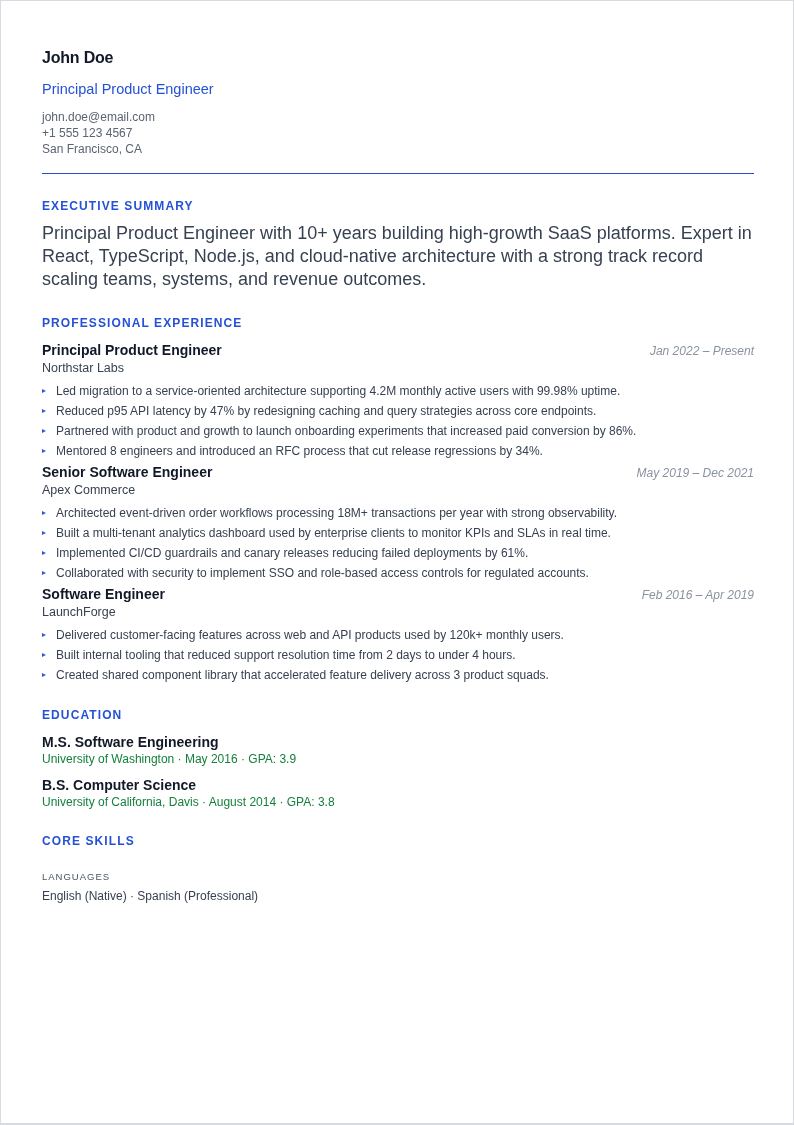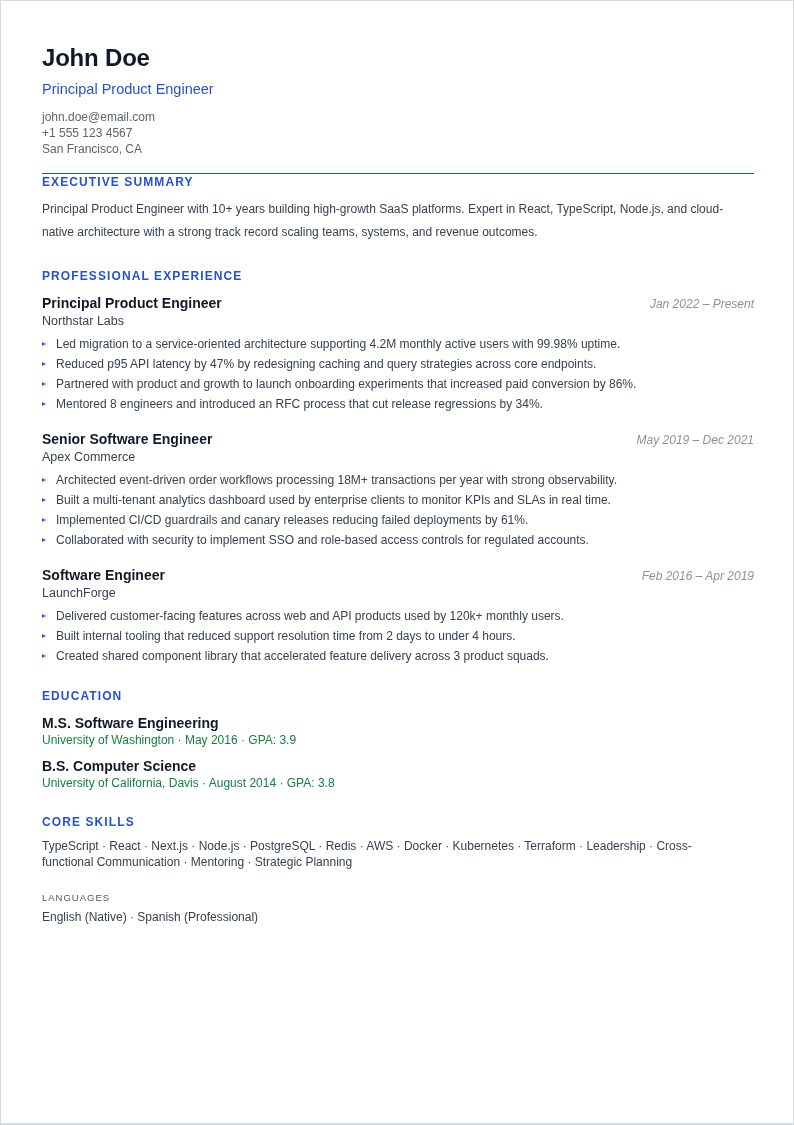--- a/index.html
+++ b/index.html
@@ -24,7 +24,7 @@
     }
     
     .name {
-      font-size: 24px;
+      font-size: 16px;
       font-weight: 700;
       color: #111827;
       line-height: 30px;

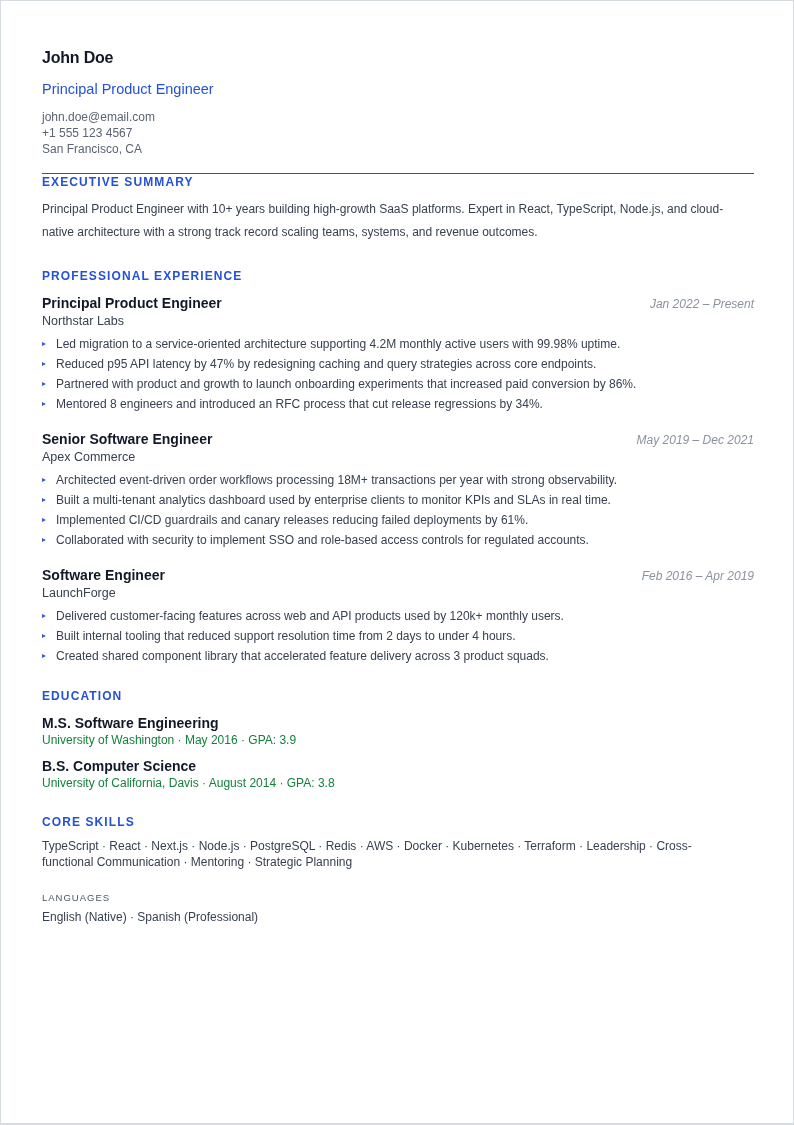--- a/index.html
+++ b/index.html
@@ -60,7 +60,7 @@
       text-transform: uppercase;
       line-height: 16px;
     }
-    .summary-section { }
+    .summary-section { margin-top: 24px; }
     .summary-text {
       margin-top: 8px;
       font-size: 12px;

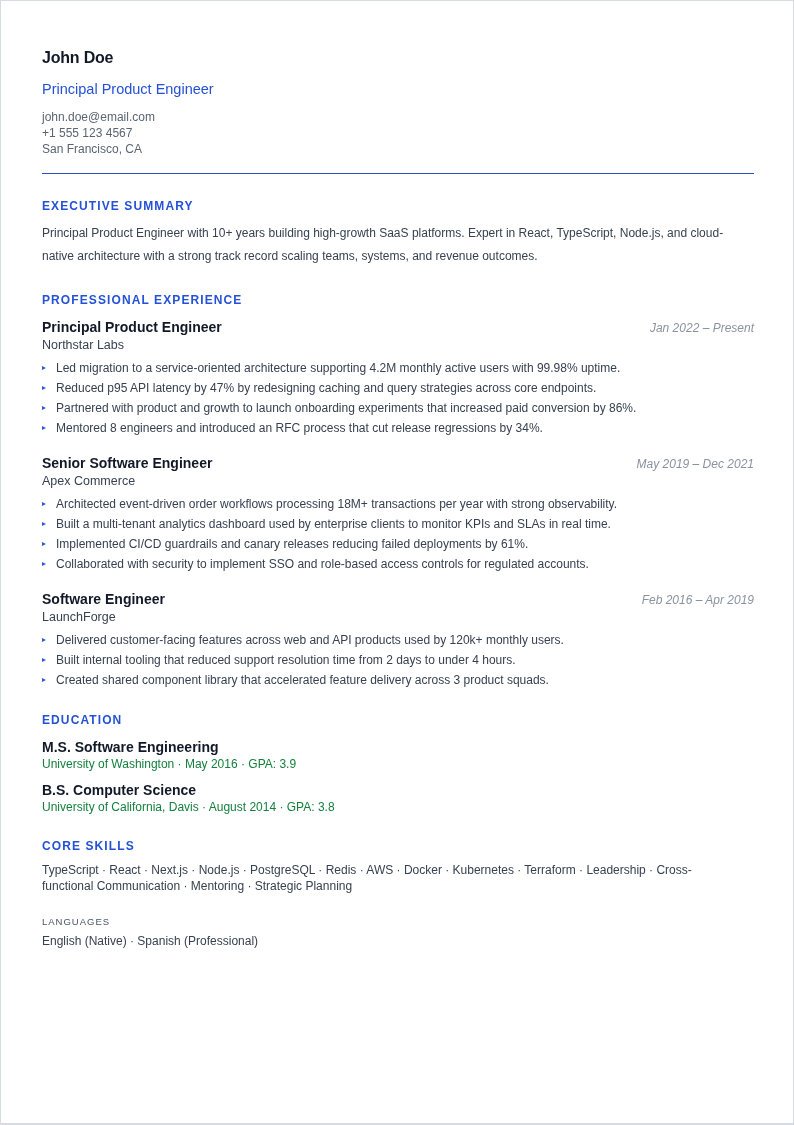--- a/index.html
+++ b/index.html
@@ -63,7 +63,7 @@
     .summary-section { margin-top: 24px; }
     .summary-text {
       margin-top: 8px;
-      font-size: 12px;
+      font-size: 18px;
       line-height: 23px;
       color: #374151;
       width: 712px;

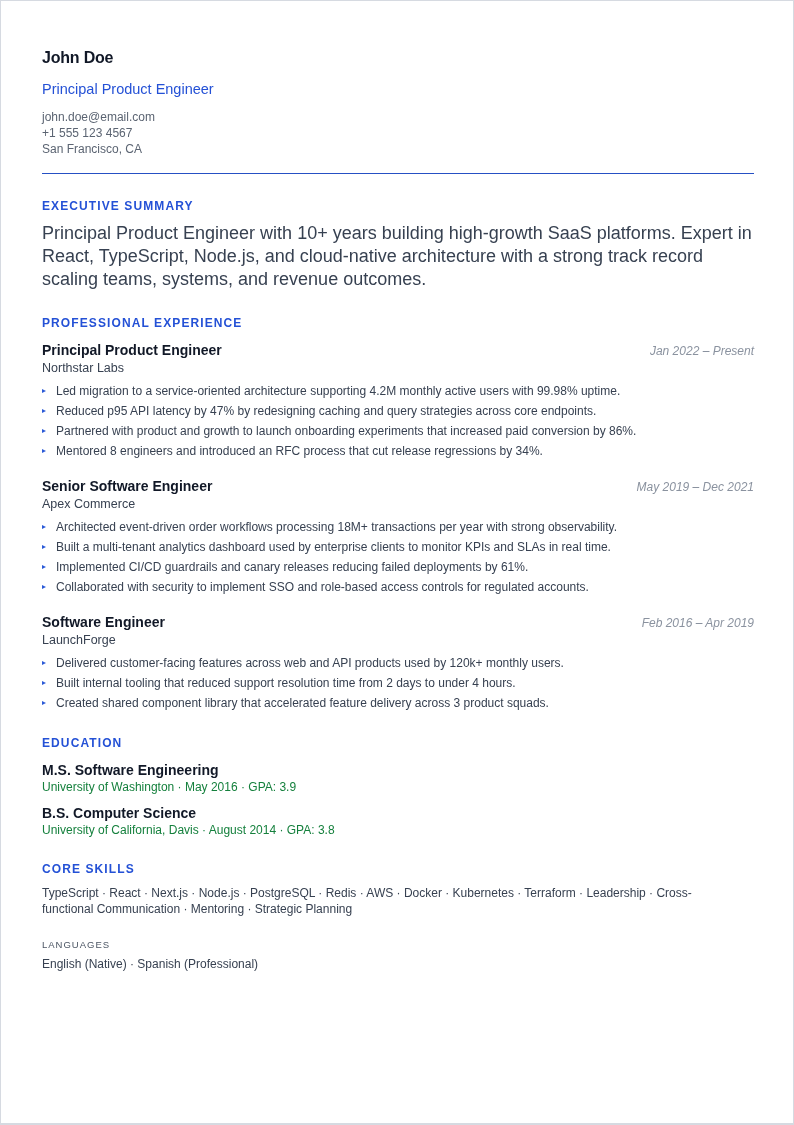--- a/index.html
+++ b/index.html
@@ -70,7 +70,7 @@
     }
     .exp-section { margin-top: 24px; }
     .job { margin-top: 10px; }
-    .job + .job { margin-top: 16px; }
+    .job + .job { margin-top: 2px; }
     .job-head {
       display: flex;
       justify-content: space-between;

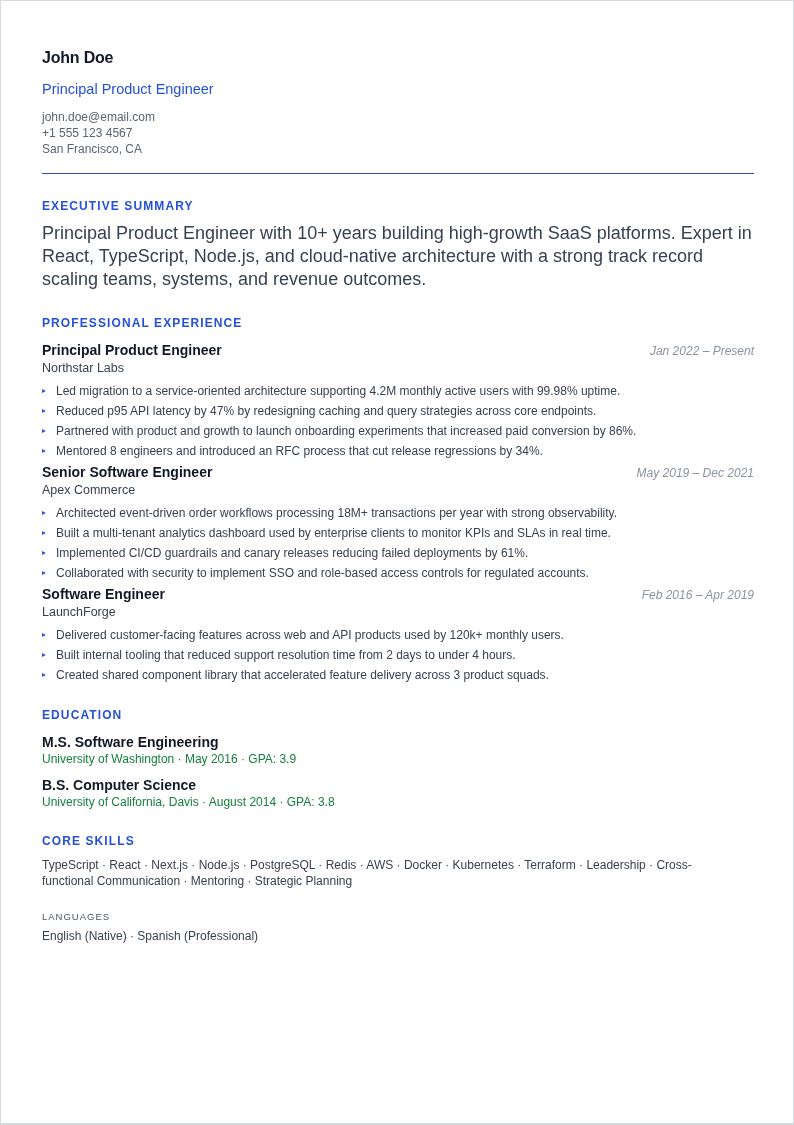--- a/index.html
+++ b/index.html
@@ -233,7 +233,6 @@
 
   <section class="skills-section">
     <h2 class="section-title">Core Skills</h2>
-    <p class="skills-text">TypeScript · React · Next.js · Node.js · PostgreSQL · Redis · AWS · Docker · Kubernetes · Terraform · Leadership · Cross-functional Communication · Mentoring · Strategic Planning</p>
     <div class="languages-label">Languages</div>
     <div class="languages-text">English (Native) · Spanish (Professional)</div>
   </section>

